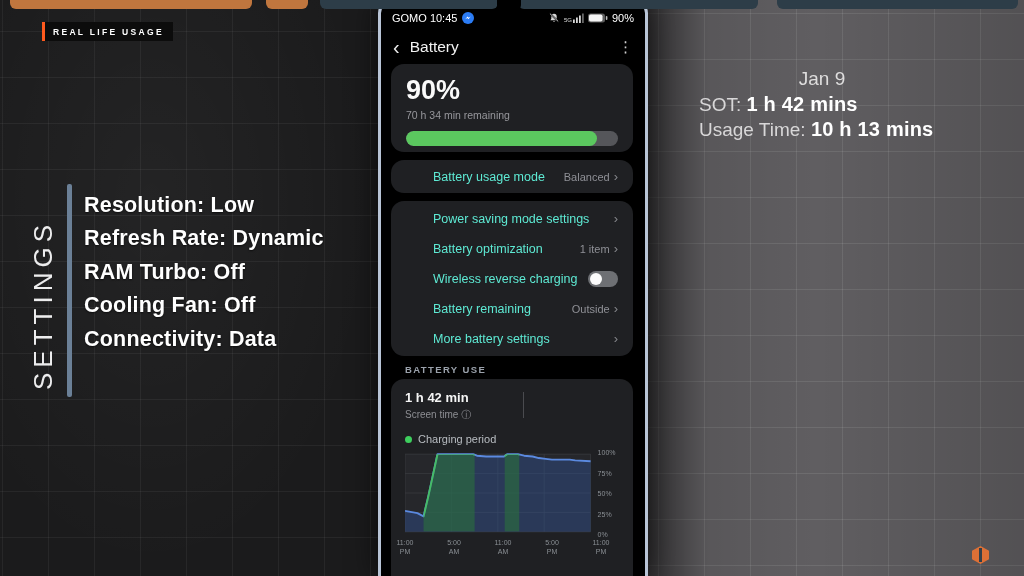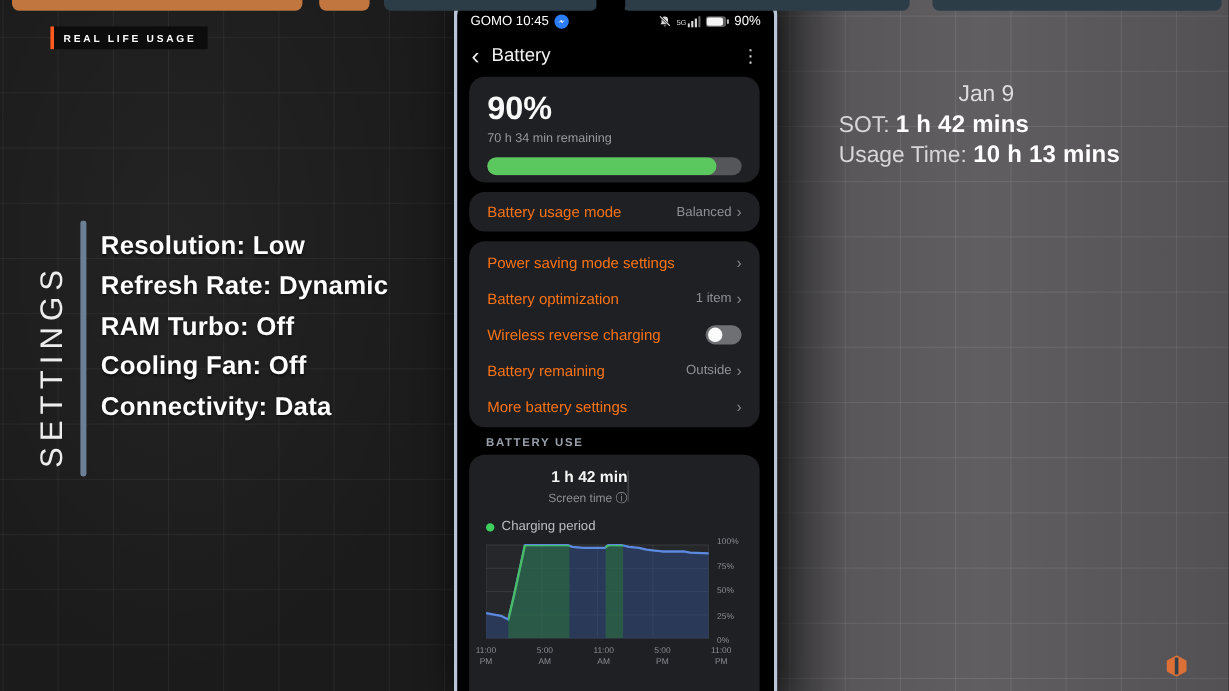--- a/index.html
+++ b/index.html
@@ -88,7 +88,7 @@
 
   .card-row1{top:157px;height:33px;}
   .row{display:flex;align-items:center;padding:0 15px;height:100%;cursor:pointer;}
-  .row-label{font-size:12.5px;color:#f97316;}
+  .row-label{font-size:12.5px;color:#5eead4;margin-left:27px;}
   .row-right{margin-left:auto;display:flex;align-items:center;gap:4px;}
   .row-value{font-size:11px;color:#8f9096;}
   .chev{font-size:13px;color:#85868b;line-height:12px;}

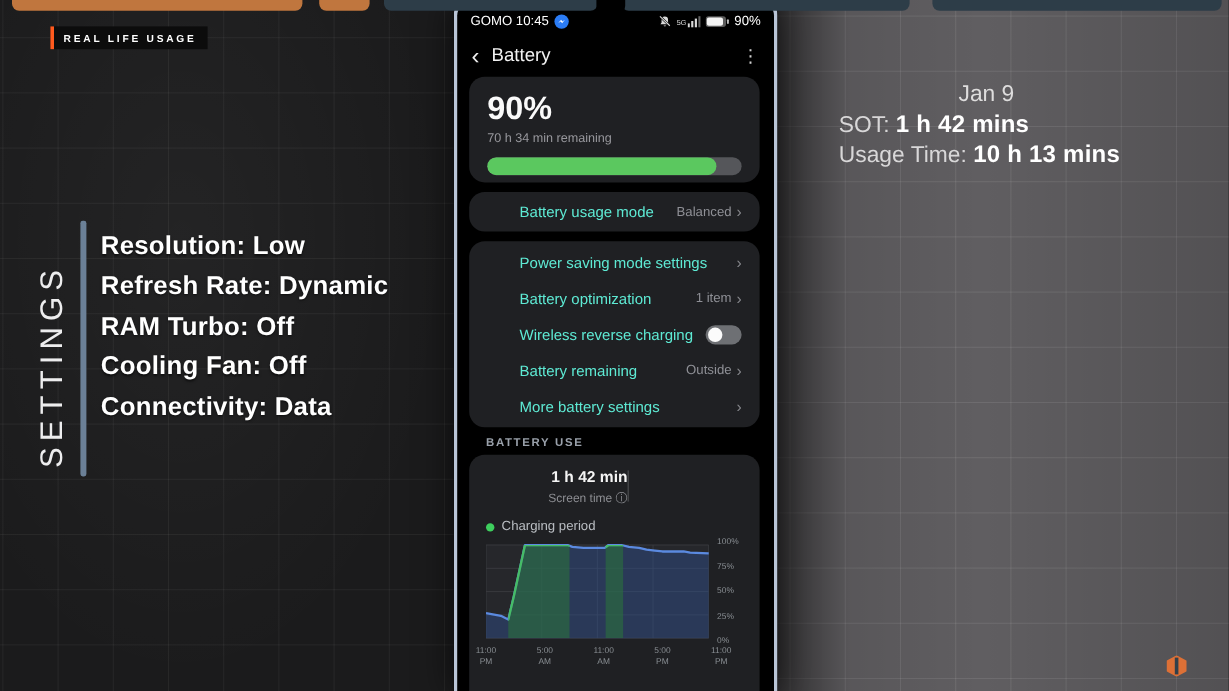--- a/index.html
+++ b/index.html
@@ -103,7 +103,7 @@
 
   .card-usage{top:376px;height:240px;padding:11px 14px;}
   .stats-row{display:flex;align-items:flex-start;}
-  .stat{width:118px;text-align:right;}
+  .stat{width:118px;}
   .stat-value{font-size:13px;font-weight:700;color:#f5f5f5;}
   .stat-label{font-size:10px;color:#8d8e93;margin-top:3px;}
   .stat-divider{width:1px;height:26px;background:#4a4b4f;margin:2px 12px 0 0;}

